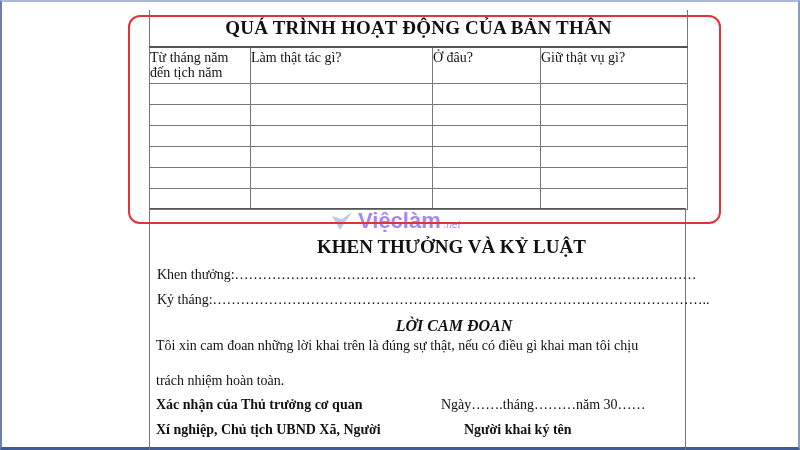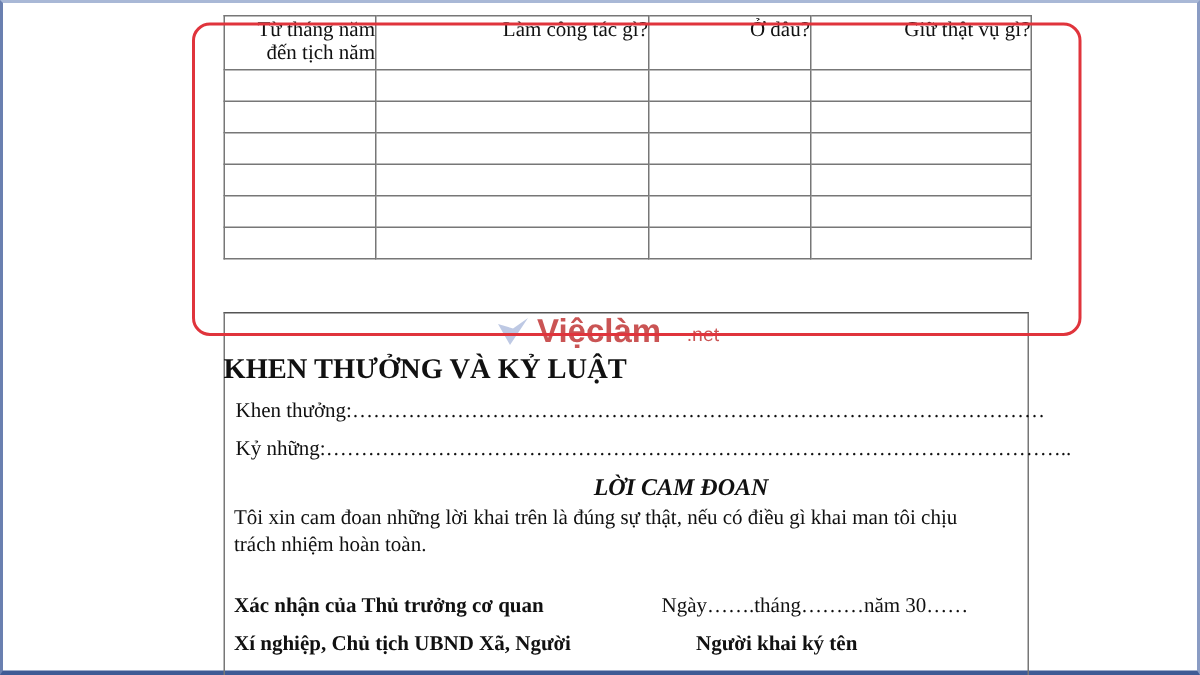--- a/index.html
+++ b/index.html
@@ -77,6 +77,9 @@
       <col style="width:147px">
   </colgroup>
   <tbody>
+      <tr>
+    <td class="title-cell" colspan="4">QUÁ TRÌNH HOẠT ĐỘNG CỦA BẢN THÂN</td>
+  </tr>
   <tr>
     <th>
       <div>Từ tháng năm</div>

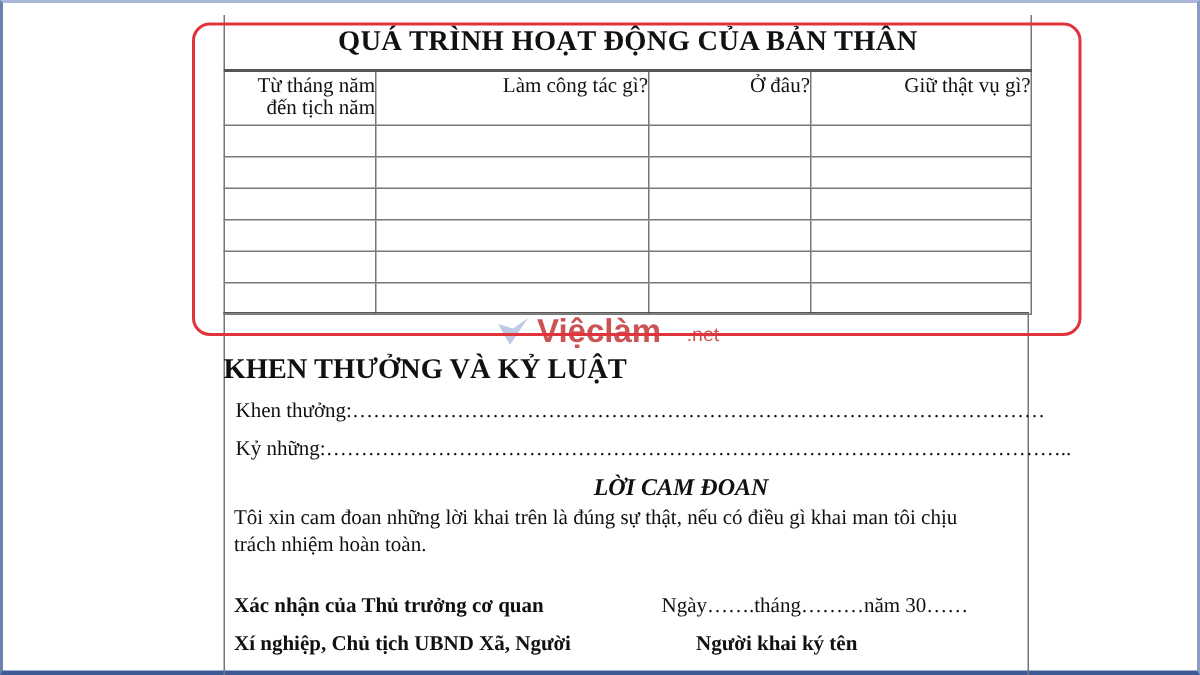--- a/index.html
+++ b/index.html
@@ -31,7 +31,7 @@
   }
   .doc-table th {
     height: 33px; font-size: 14px; line-height: 15px; vertical-align: top;
-    padding-top: 2px; text-align: right;
+    padding-top: 2px; text-align: left;
   }
   .doc-table td.data { height: 20px; }
   .lower-box {

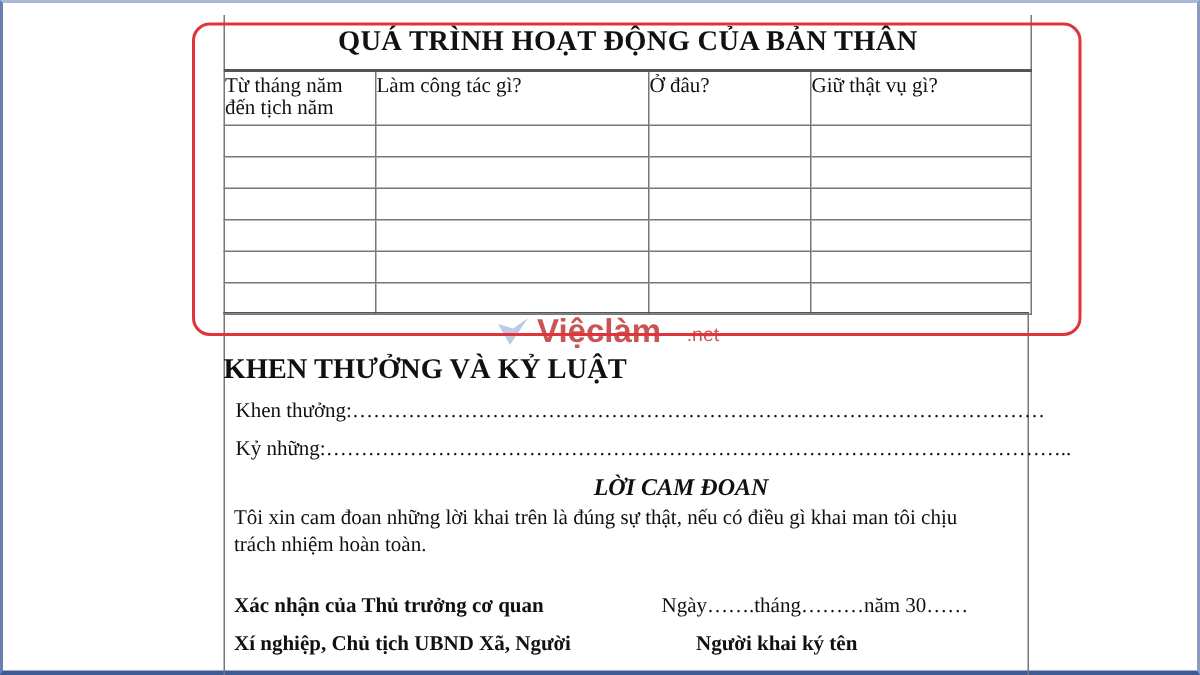--- a/index.html
+++ b/index.html
@@ -85,7 +85,7 @@
       <div>Từ tháng năm</div>
       <div>đến tịch năm</div>
     </th>
-    <th>Làm công tác gì?</th>
+    <th>Làm thật tác gì?</th>
     <th>Ở đâu?</th>
     <th>Giữ thật vụ gì?</th>
   </tr>

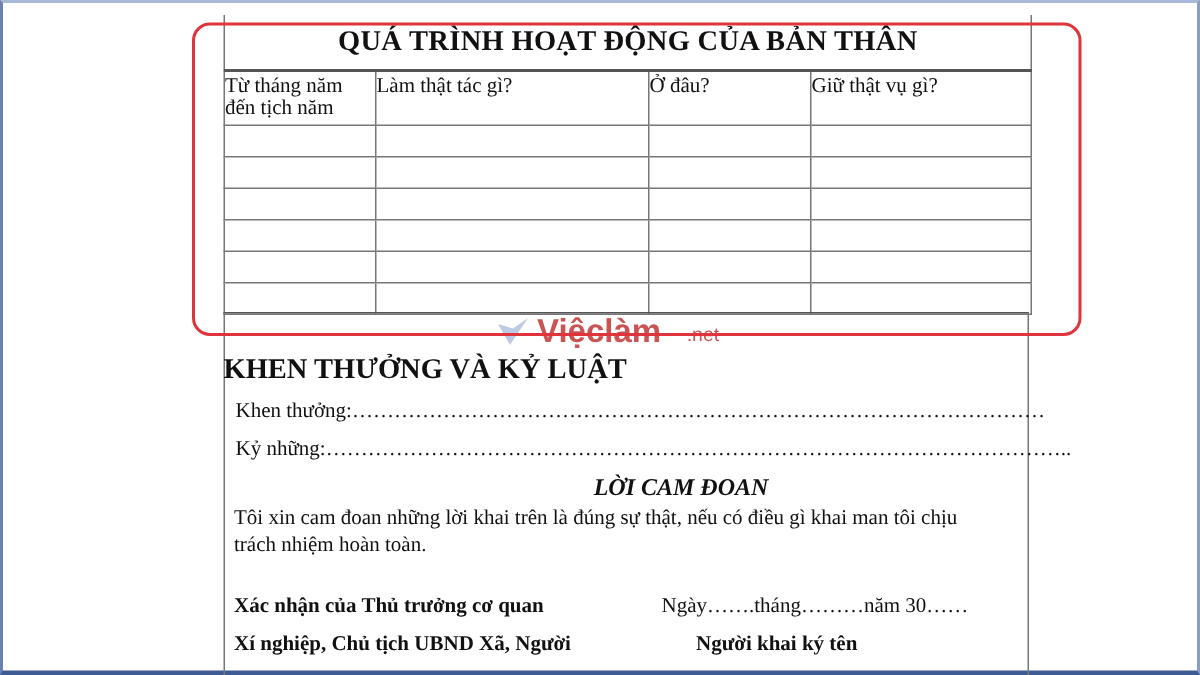--- a/index.html
+++ b/index.html
@@ -46,7 +46,7 @@
   }
   .watermark {
     position: absolute; left: 330px; top: 210px; display: flex; align-items: flex-end;
-    color: #b91c1c; opacity: 0.75;
+    color: #8b5cf6; opacity: 0.75;
   }
   .watermark .wm-logo { width: 24px; height: 22px; margin-right: 4px; }
   .watermark .wm-text { font-family: "Liberation Sans", sans-serif; font-weight: bold; font-size: 22px; line-height: 22px; }

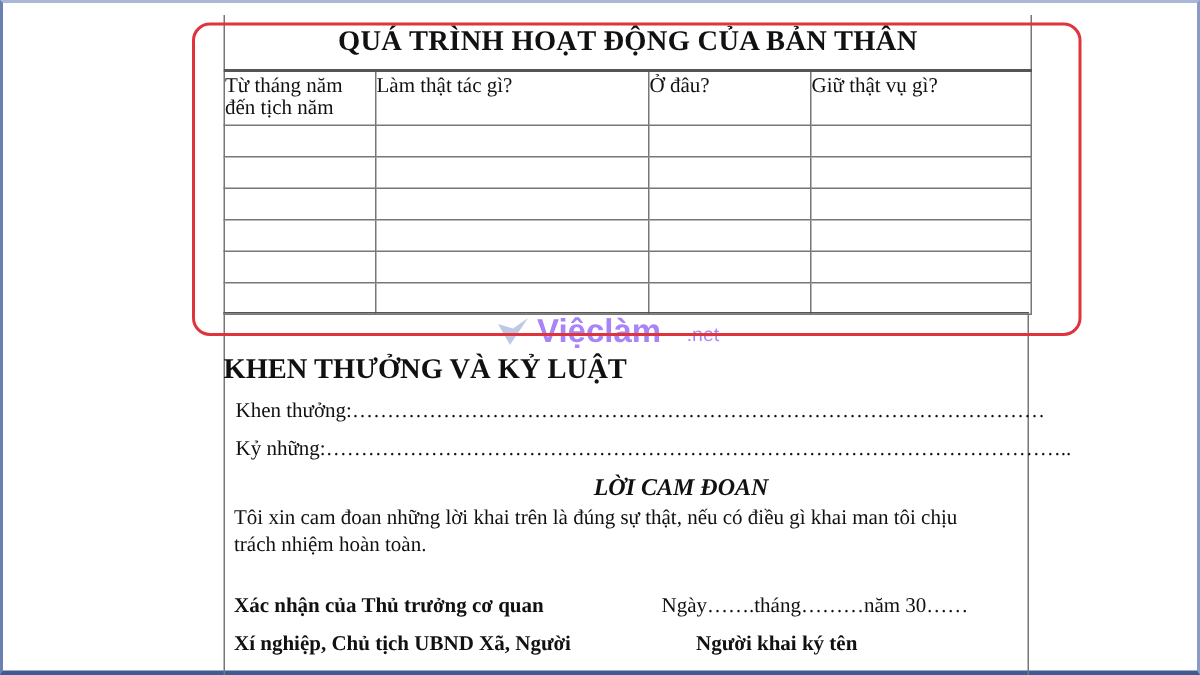--- a/index.html
+++ b/index.html
@@ -50,7 +50,7 @@
   }
   .watermark .wm-logo { width: 24px; height: 22px; margin-right: 4px; }
   .watermark .wm-text { font-family: "Liberation Sans", sans-serif; font-weight: bold; font-size: 22px; line-height: 22px; }
-  .watermark .wm-suffix { font-family: "Liberation Sans", sans-serif; font-size: 13px; margin-left: 17px; margin-bottom: 2px; }
+  .watermark .wm-suffix { font-family: "Liberation Sans", sans-serif; font-size: 10px; margin-left: 3px; margin-bottom: 2px; font-style: italic; }
   .section-title {
     position: absolute; left: 149px; width: 605px; 
     font-weight: bold; font-size: 19px;

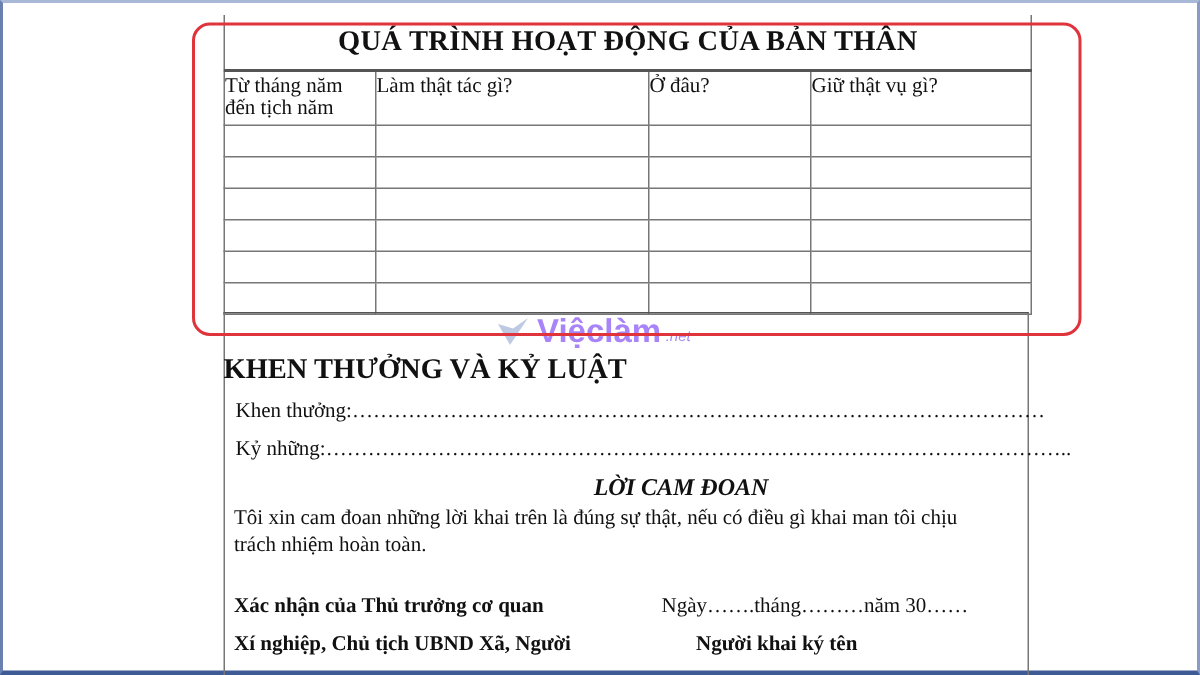--- a/index.html
+++ b/index.html
@@ -52,7 +52,7 @@
   .watermark .wm-text { font-family: "Liberation Sans", sans-serif; font-weight: bold; font-size: 22px; line-height: 22px; }
   .watermark .wm-suffix { font-family: "Liberation Sans", sans-serif; font-size: 10px; margin-left: 3px; margin-bottom: 2px; font-style: italic; }
   .section-title {
-    position: absolute; left: 149px; width: 605px; 
+    position: absolute; left: 149px; width: 605px; text-align: center;
     font-weight: bold; font-size: 19px;
   }
   .line {

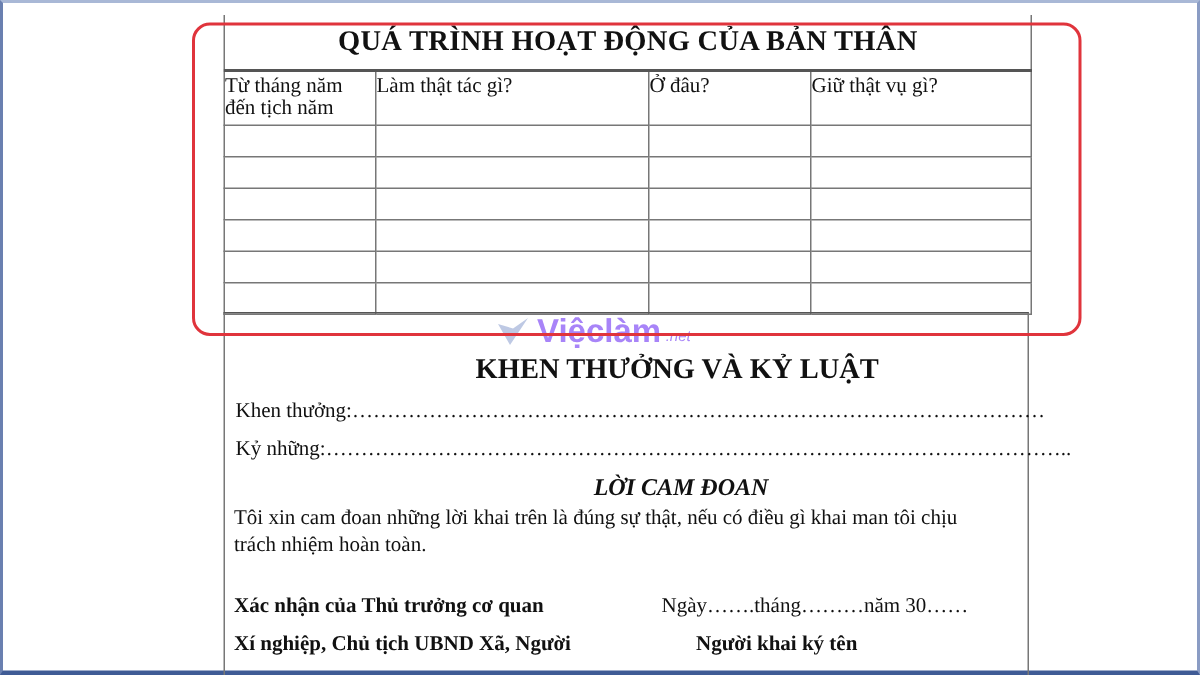--- a/index.html
+++ b/index.html
@@ -142,7 +142,7 @@
 
 <div class="section-title" style="top:236px;">KHEN THƯỞNG VÀ KỶ LUẬT</div>
 <div class="line" style="top:267px;">Khen thưởng:………………………………………………………………………………………</div>
-<div class="line" style="top:292px;">Kỷ những:……………………………………………………………………………………………..</div>
+<div class="line" style="top:292px;">Kỷ tháng:……………………………………………………………………………………………..</div>
 
 <div class="italic-title" style="top:317px;">LỜI CAM ĐOAN</div>
 <div class="line" style="top:338px; left:156px;">Tôi xin cam đoan những lời khai trên là đúng sự thật, nếu có điều gì khai man tôi chịu</div>

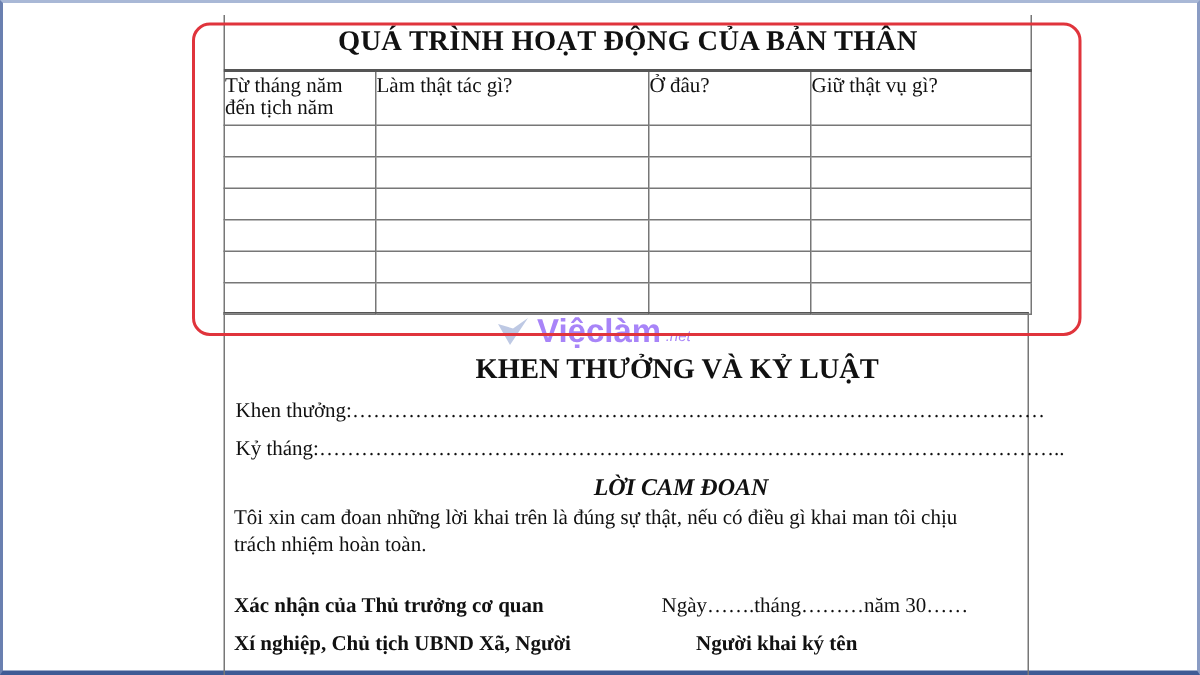--- a/index.html
+++ b/index.html
@@ -146,7 +146,7 @@
 
 <div class="italic-title" style="top:317px;">LỜI CAM ĐOAN</div>
 <div class="line" style="top:338px; left:156px;">Tôi xin cam đoan những lời khai trên là đúng sự thật, nếu có điều gì khai man tôi chịu</div>
-<div class="line" style="top:356px; left:156px;">trách nhiệm hoàn toàn.</div>
+<div class="line" style="top:373px; left:156px;">trách nhiệm hoàn toàn.</div>
 
 <div class="line bold" style="top:397px; left:156px;">Xác nhận của Thủ trưởng cơ quan</div>
 <div class="line" style="top:397px; left:441px;">Ngày…….tháng………năm 30……</div>

